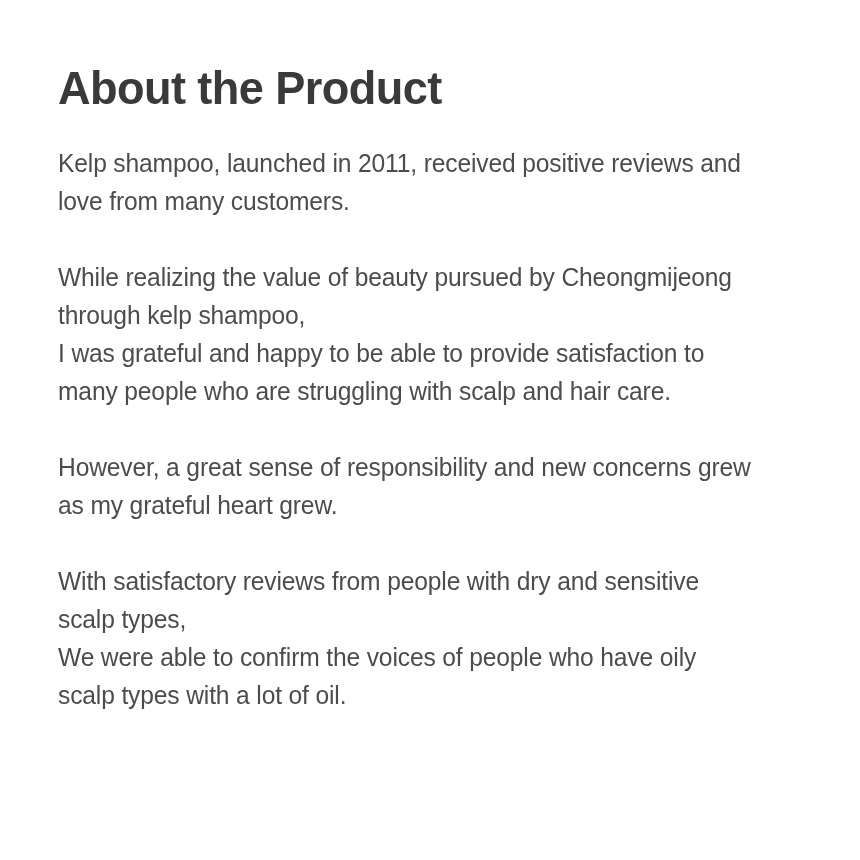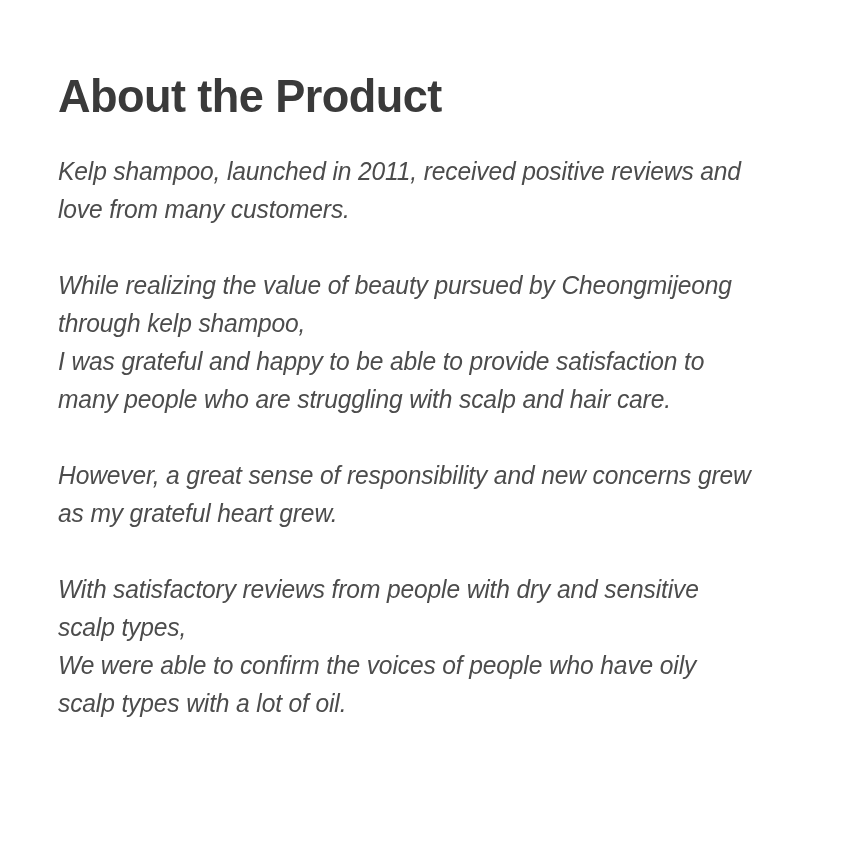--- a/index.html
+++ b/index.html
@@ -21,7 +21,7 @@
     height: 860px;
     background: #ffffff;
     box-sizing: border-box;
-    padding: 8px 70px 0 58px;
+    padding: 0 70px 0 58px;
   }
 
   .page-title {

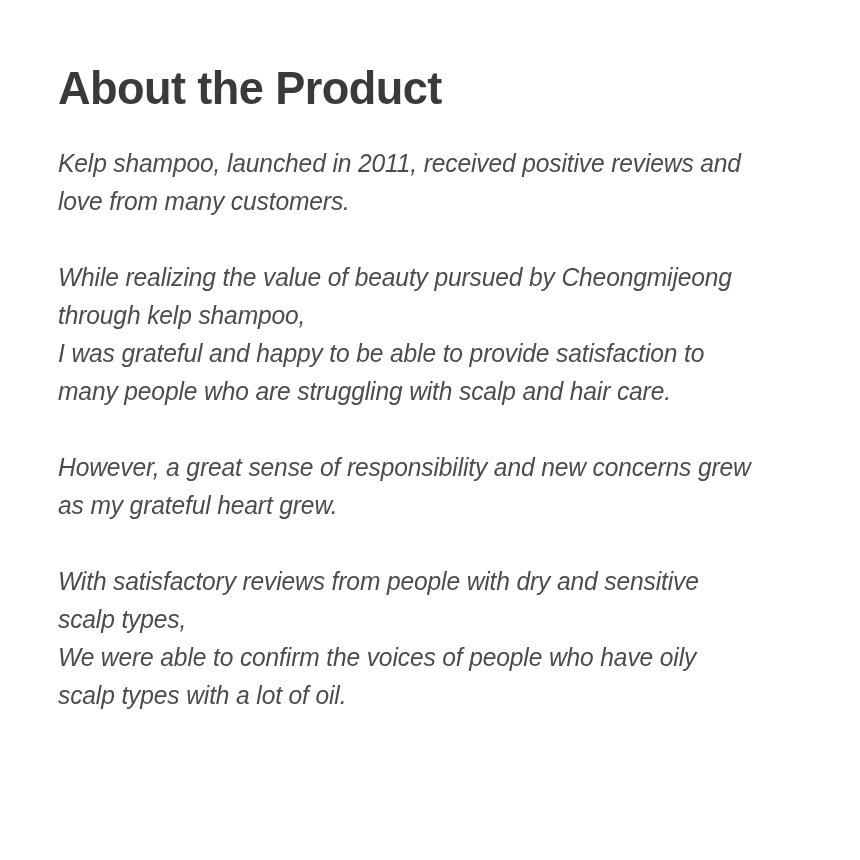--- a/index.html
+++ b/index.html
@@ -44,7 +44,6 @@
     line-height: 38px;
     letter-spacing: -0.15px;
     font-weight: 400;
-    font-style: italic;
   }
 
   .para-block {

